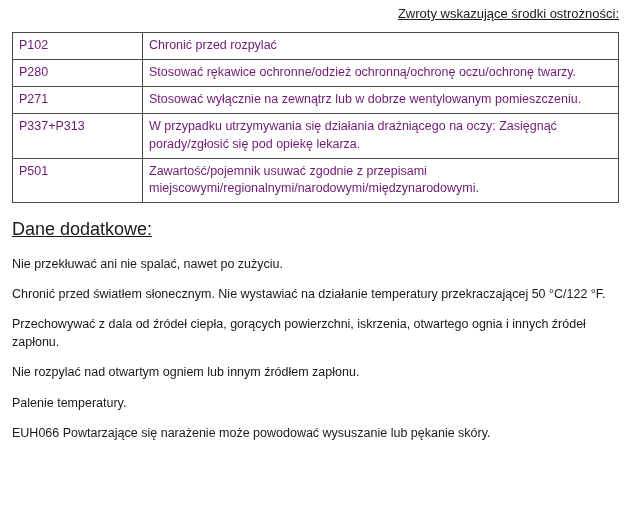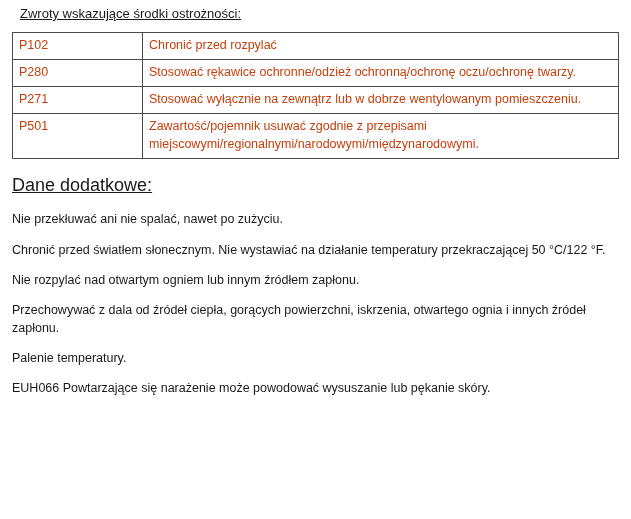--- a/index.html
+++ b/index.html
@@ -27,8 +27,9 @@
     font-weight: 400;
     color: #1a1a1a;
     text-decoration: underline;
-    margin: 6px 0 10px 8px;
+    margin: 6px 0 10px 17px;
     line-height: 1.2;
+    text-align: right;
   }
   table.phrases {
     border-collapse: collapse;

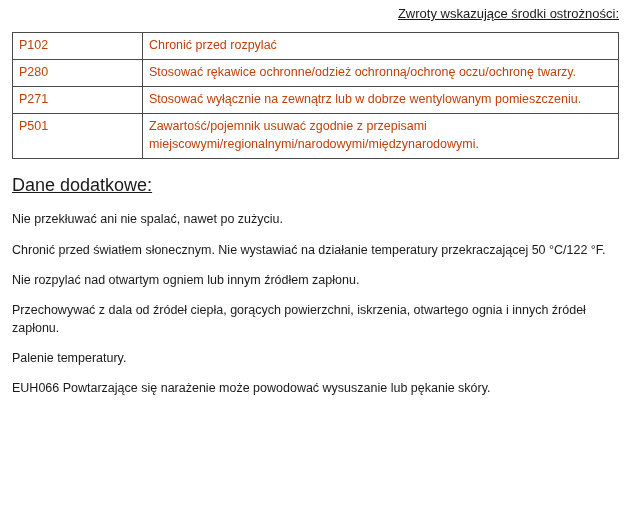--- a/index.html
+++ b/index.html
@@ -43,7 +43,7 @@
     padding: 4px 6px 5px 6px;
     line-height: 1.38;
     font-size: 12.5px;
-    color: #c2410c;
+    color: #701a75;
   }
   table.phrases td.code {
     width: 130px;

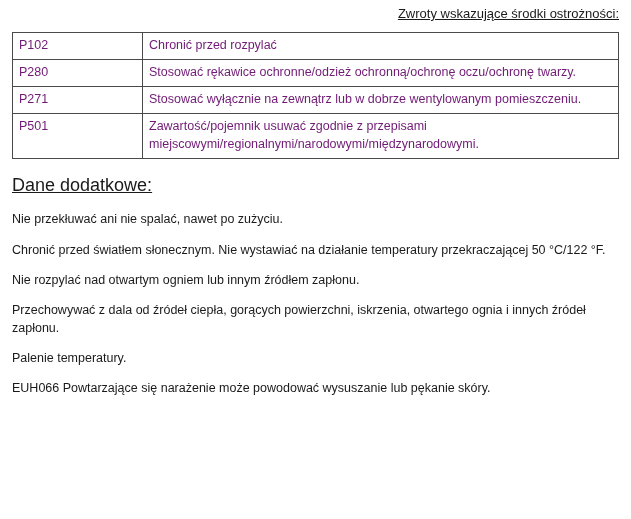--- a/index.html
+++ b/index.html
@@ -92,6 +92,10 @@
         <td class="text">Stosować wyłącznie na zewnątrz lub w dobrze wentylowanym pomieszczeniu.</td>
       </tr>
       <tr>
+        <td class="code">P337+P313</td>
+        <td class="text">W przypadku utrzymywania się działania drażniącego na oczy: Zasięgnąć porady/zgłosić się pod opiekę lekarza.</td>
+      </tr>
+      <tr>
         <td class="code">P501</td>
         <td class="text">Zawartość/pojemnik usuwać zgodnie z przepisami miejscowymi/regionalnymi/narodowymi/międzynarodowymi.</td>
       </tr>

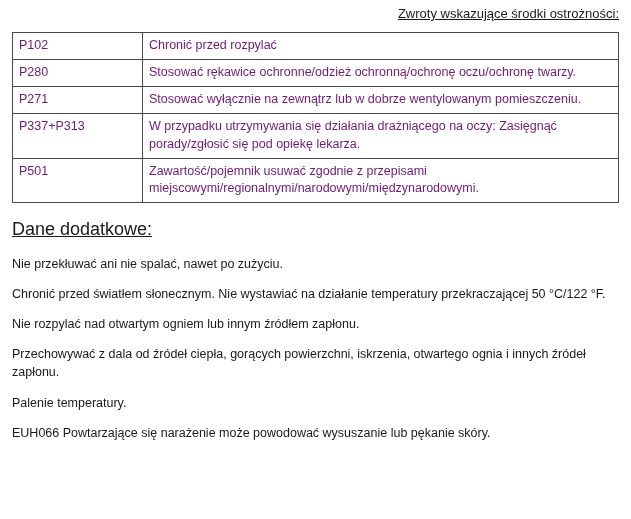--- a/index.html
+++ b/index.html
@@ -107,8 +107,8 @@
   <ul class="extra-list">
     <li>Nie przekłuwać ani nie spalać, nawet po zużyciu.</li>
     <li>Chronić przed światłem słonecznym. Nie wystawiać na działanie temperatury przekraczającej 50 °C/122 °F.</li>
+    <li>Przechowywać z dala od źródeł ciepła, gorących powierzchni, iskrzenia, otwartego ognia i innych źródeł zapłonu.</li>
     <li>Nie rozpylać nad otwartym ogniem lub innym źródłem zapłonu.</li>
-    <li>Przechowywać z dala od źródeł ciepła, gorących powierzchni, iskrzenia, otwartego ognia i innych źródeł zapłonu.</li>
     <li>Palenie temperatury.</li>
     <li>EUH066 Powtarzające się narażenie może powodować wysuszanie lub pękanie skóry.</li>
   </ul>

